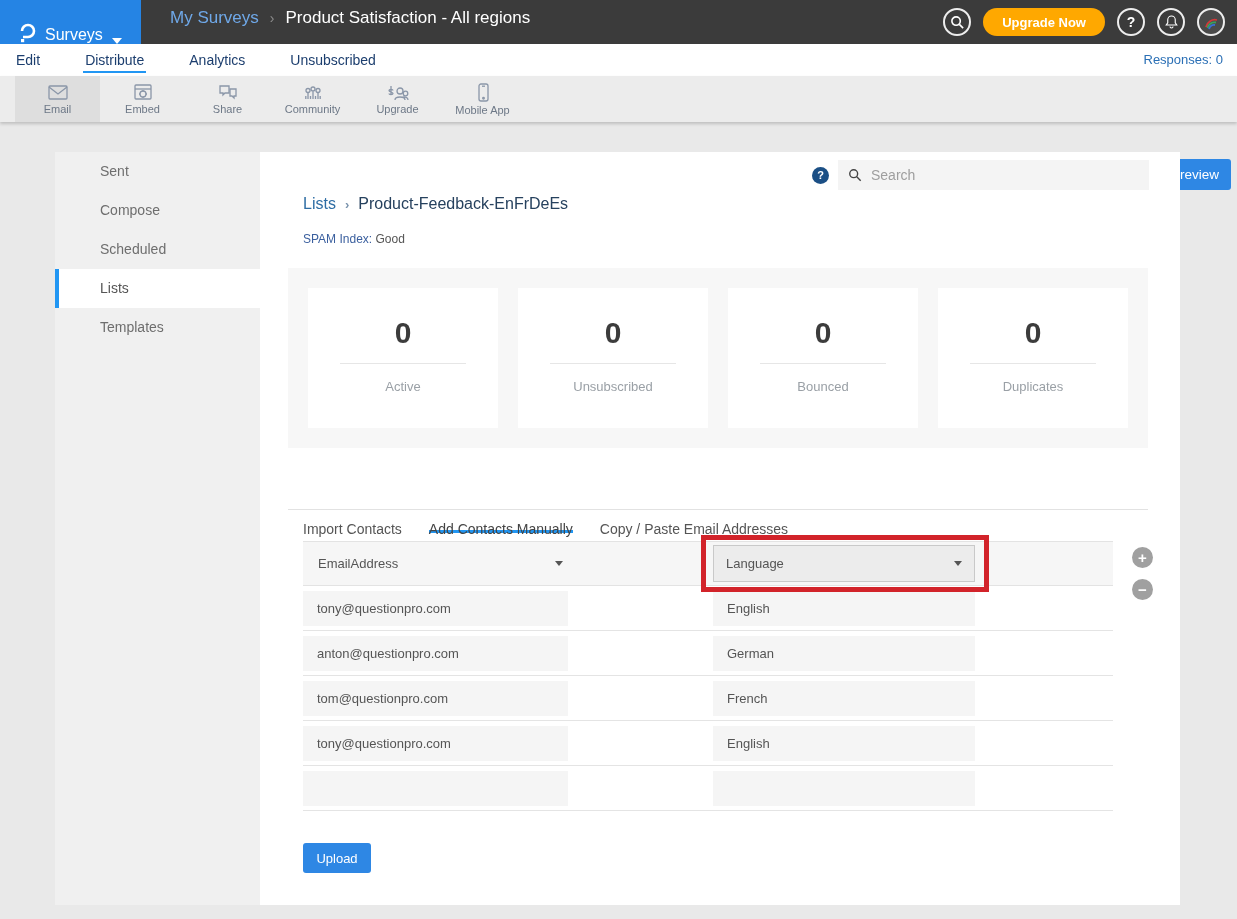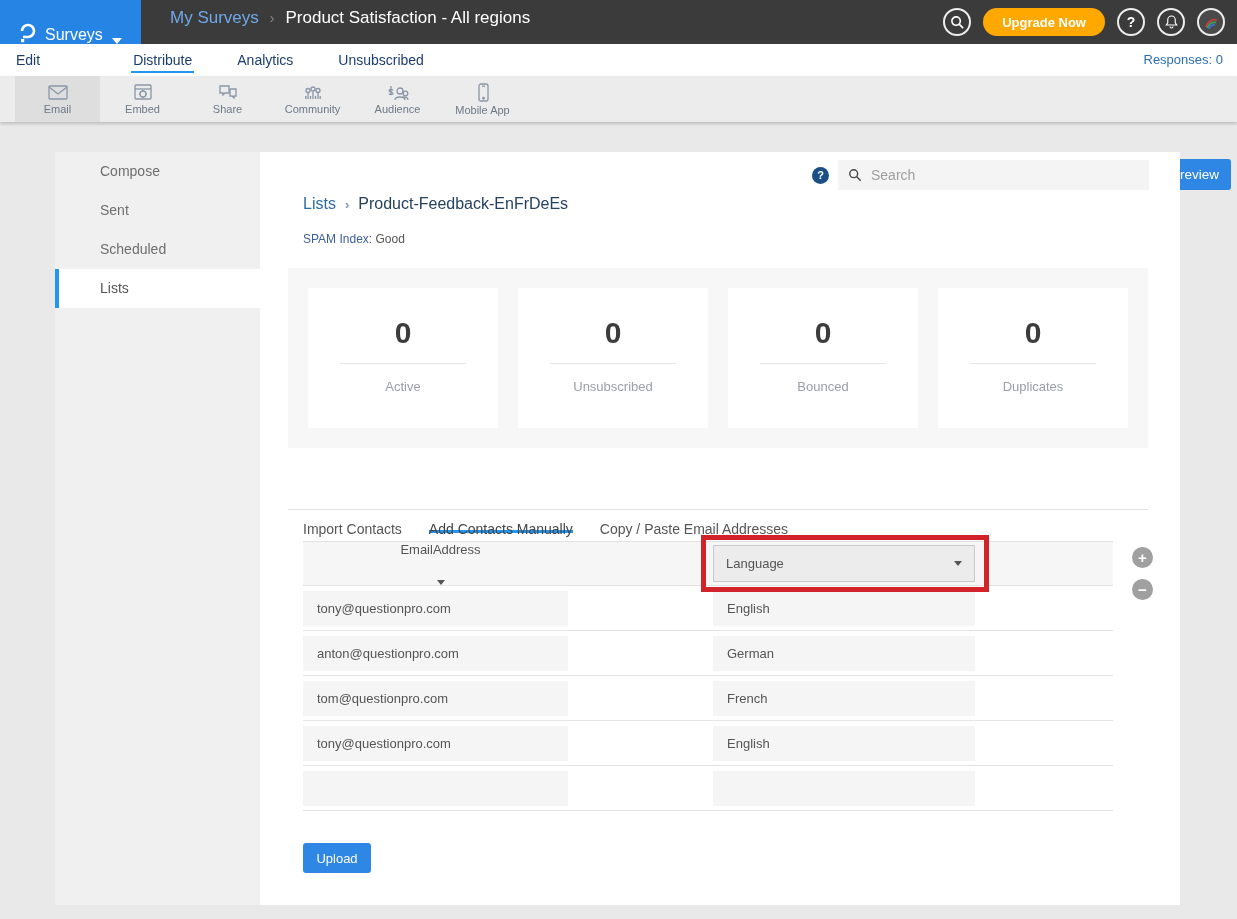--- a/index.html
+++ b/index.html
@@ -25,7 +25,7 @@
   .nav-row { position:absolute; top:44px; left:0; width:100%; height:32px; background:#fff; }
   .nav-items { position:absolute; left:14px; top:0; height:32px; display:flex; gap:41px; align-items:center; }
   .nav-item { font-size:14px; color:#1c3e6e; cursor:pointer; padding:5px 2px 3px 2px; border-bottom:2px solid transparent; }
-  .nav-item.active { border-bottom-color:#2196f3;margin-left:48px; }
+  .nav-item.active { border-bottom-color:#2196f3; }
   .responses { position:absolute; right:14px; top:0; line-height:32px; color:#2a6fb5; font-size:13px; }
 
   

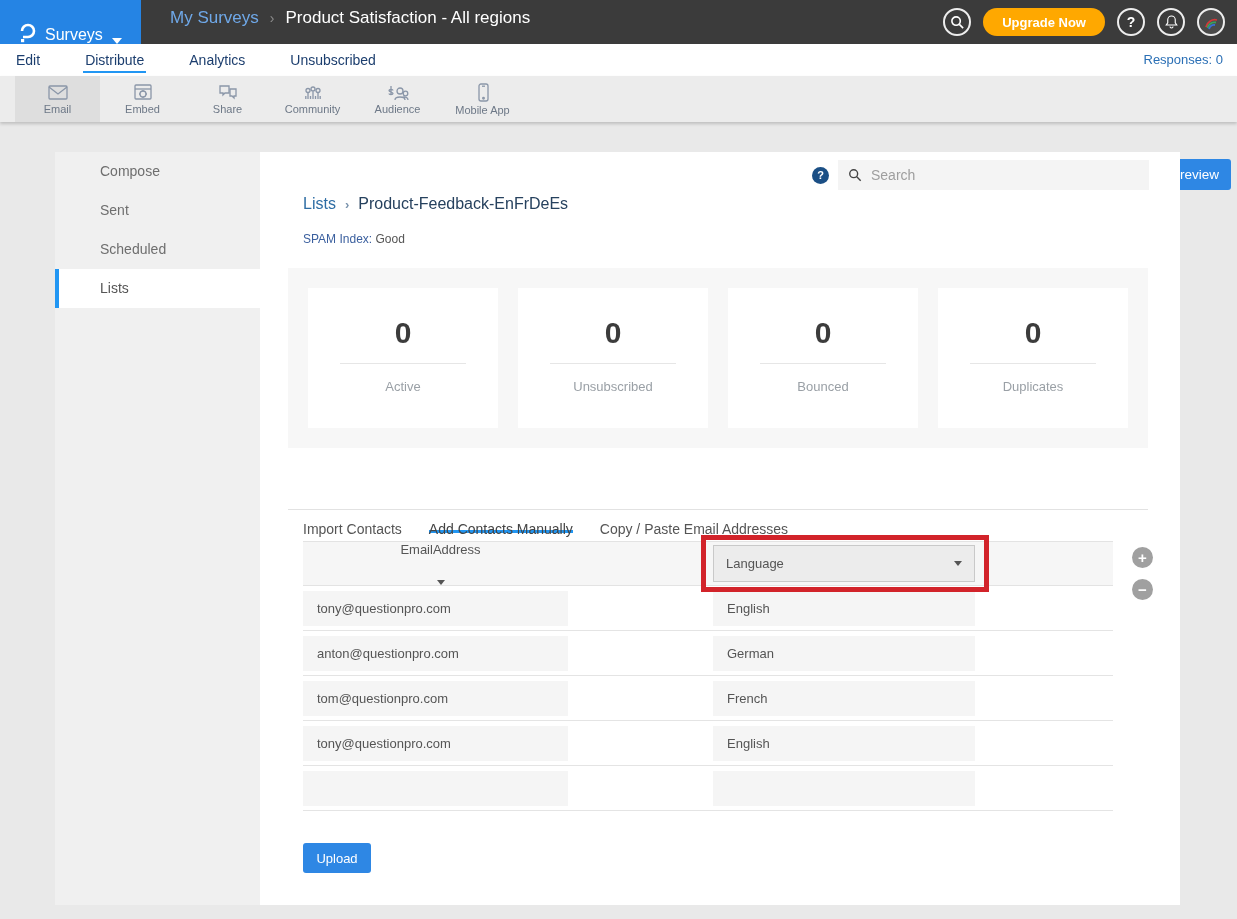--- a/index.html
+++ b/index.html
@@ -203,7 +203,7 @@
               <path d="M9 16c0-4 10-4 10 0M16.5 13.2c2.5-.8 5.5.3 5.5 2.8"></path>
             </svg>
         </span>
-        <span class="channel-label">Audience</span>
+        <span class="channel-label">Upgrade</span>
       </div>
       <div class="channel">
         <span style="display:flex;">

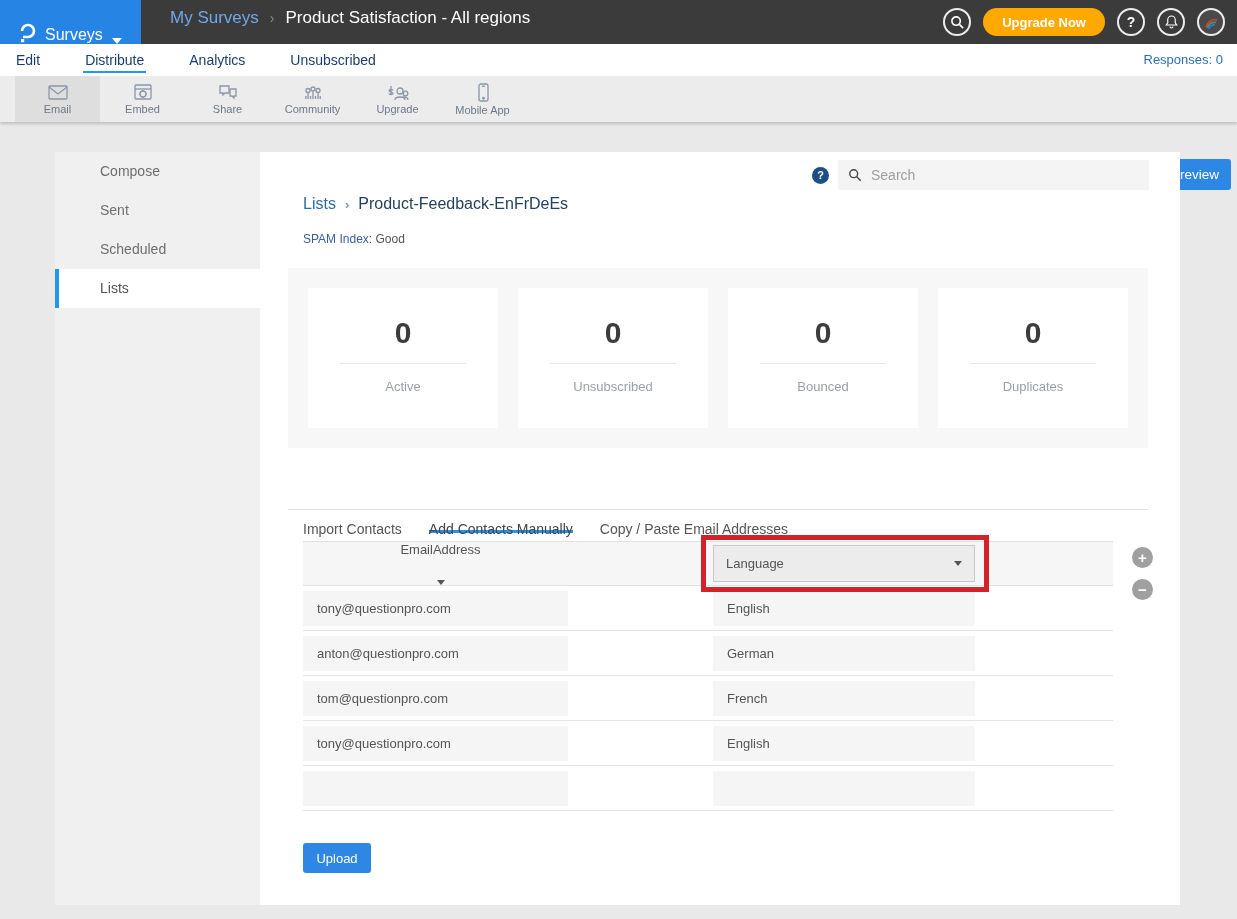--- a/index.html
+++ b/index.html
@@ -237,8 +237,8 @@
   </div>
 
   <div class="sidebar">
+    <div class="side-item">Sent</div>
     <div class="side-item">Compose</div>
-    <div class="side-item">Sent</div>
     <div class="side-item">Scheduled</div>
     <div class="side-item active">Lists</div>
   </div>

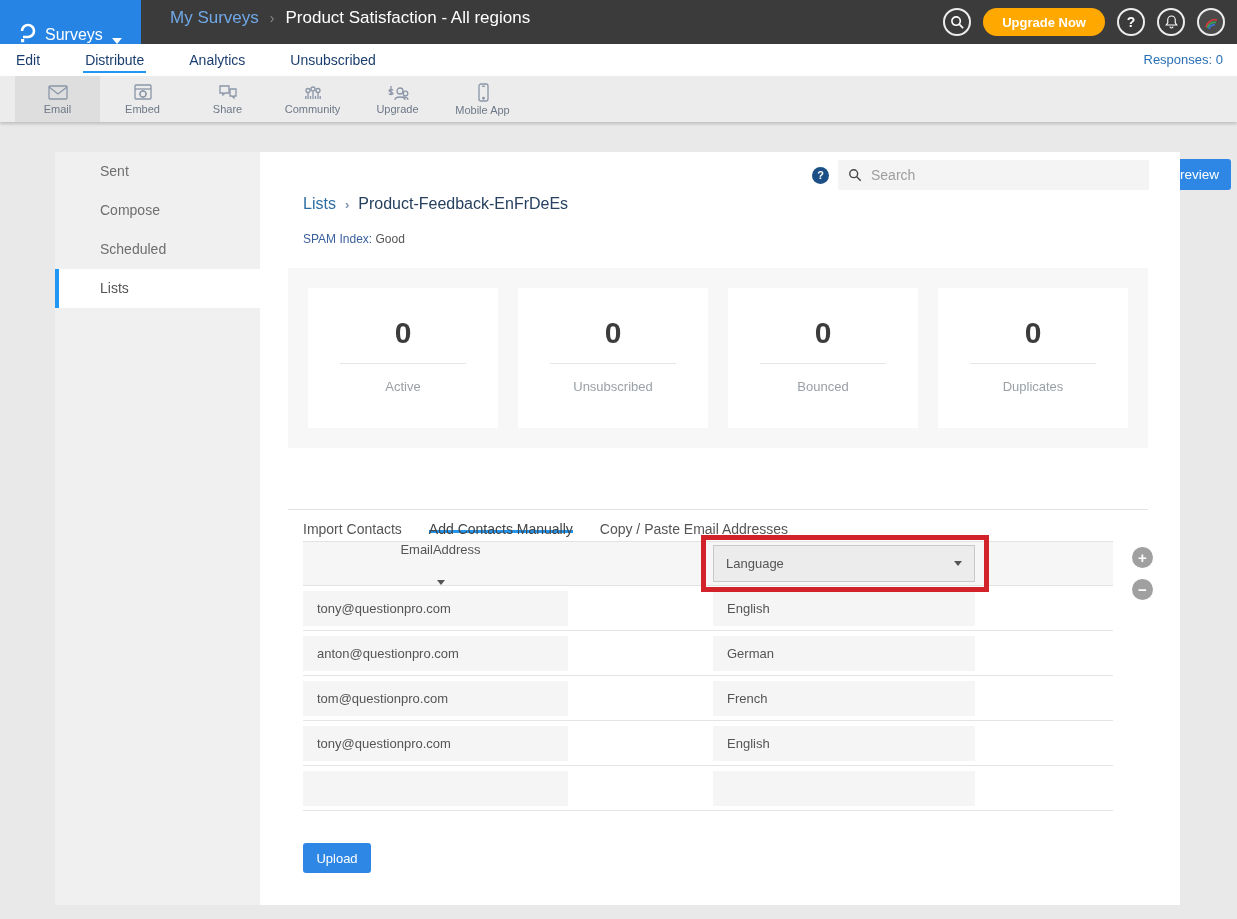--- a/index.html
+++ b/index.html
@@ -241,6 +241,7 @@
     <div class="side-item">Compose</div>
     <div class="side-item">Scheduled</div>
     <div class="side-item active">Lists</div>
+    <div class="side-item">Templates</div>
   </div>
 
   <div class="main">

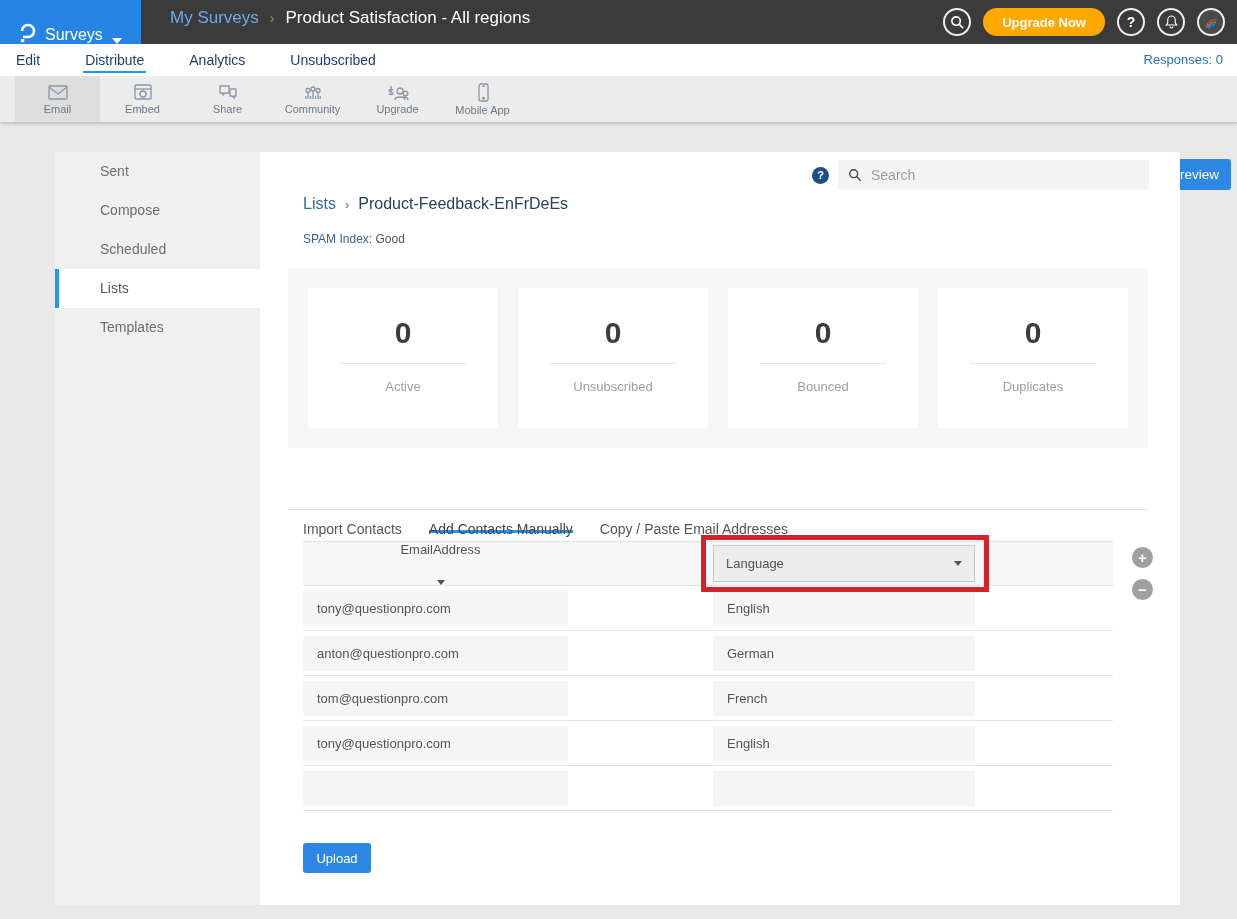--- a/index.html
+++ b/index.html
@@ -72,7 +72,7 @@
   .tab.active { border-bottom-color:#2196f3; color:#444; }
 
   .thead { position:absolute; left:43px; top:389px; width:810px; height:45px; background:#f6f6f6; border-top:1px solid #e3e3e3; border-bottom:1px solid #e3e3e3; }
-  .email-select { position:absolute; left:15px; top:0; width:245px; height:43px; display:flex; align-items:center; justify-content:space-between; color:#555; font-size:13px; cursor:pointer;flex-direction:column; }
+  .email-select { position:absolute; left:15px; top:0; width:245px; height:43px; display:flex; align-items:center; justify-content:space-between; color:#555; font-size:13px; cursor:pointer; }
   .lang-select { position:absolute; left:410px; top:3px; width:262px; height:37px; background:#ececec; border:1px solid #c9c9c9; display:flex; align-items:center; justify-content:space-between; padding:0 12px; font-size:13px; color:#555; cursor:pointer; }
   .select-caret { width:0; height:0; border-left:4px solid transparent; border-right:4px solid transparent; border-top:5px solid #555; }
   .red-highlight { position:absolute; left:398px; top:-7px; width:288px; height:57px; border:5px solid #d2232a; pointer-events:none; z-index:3; }

